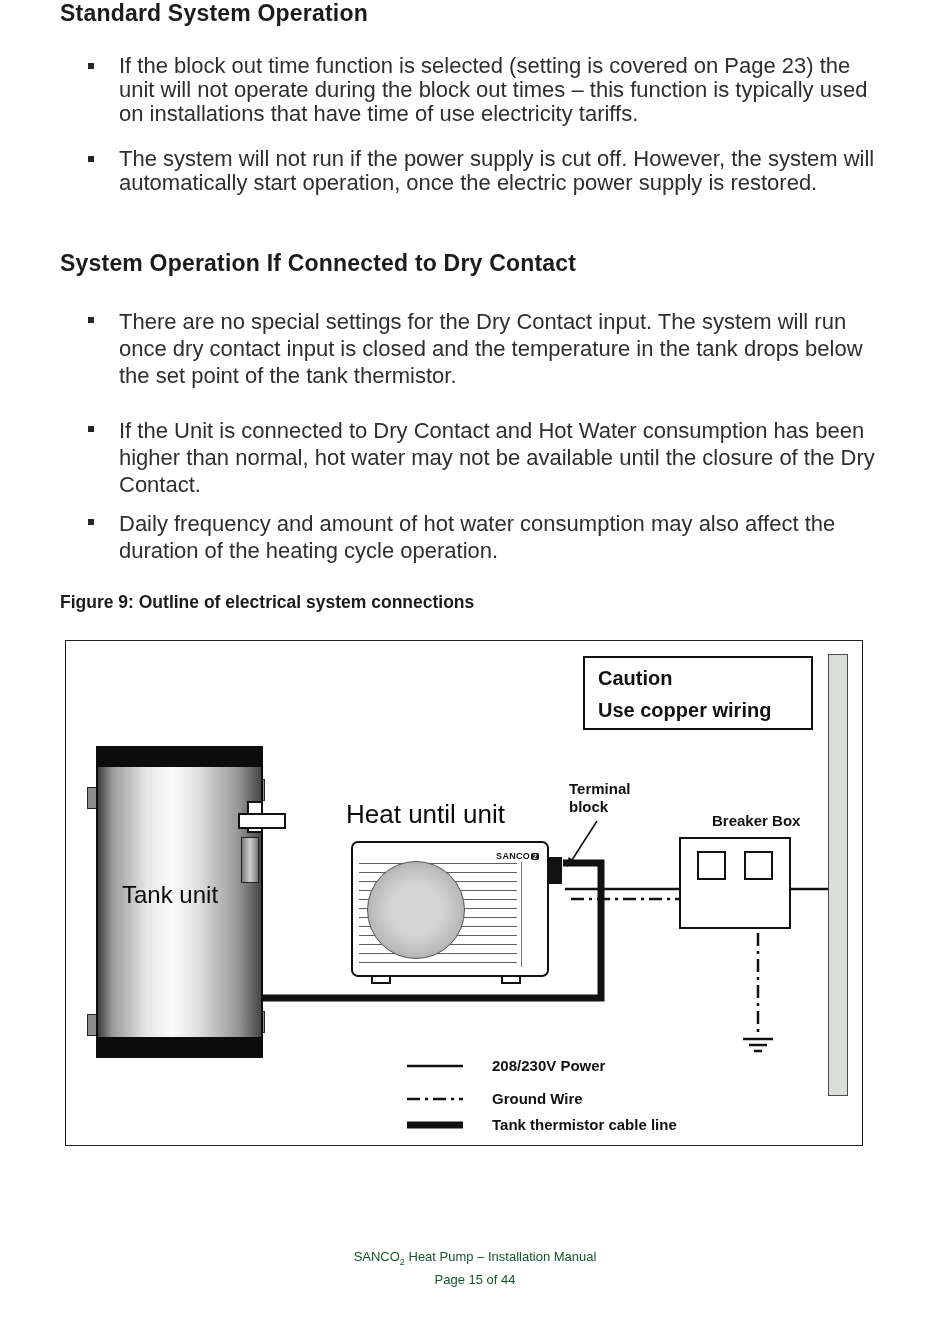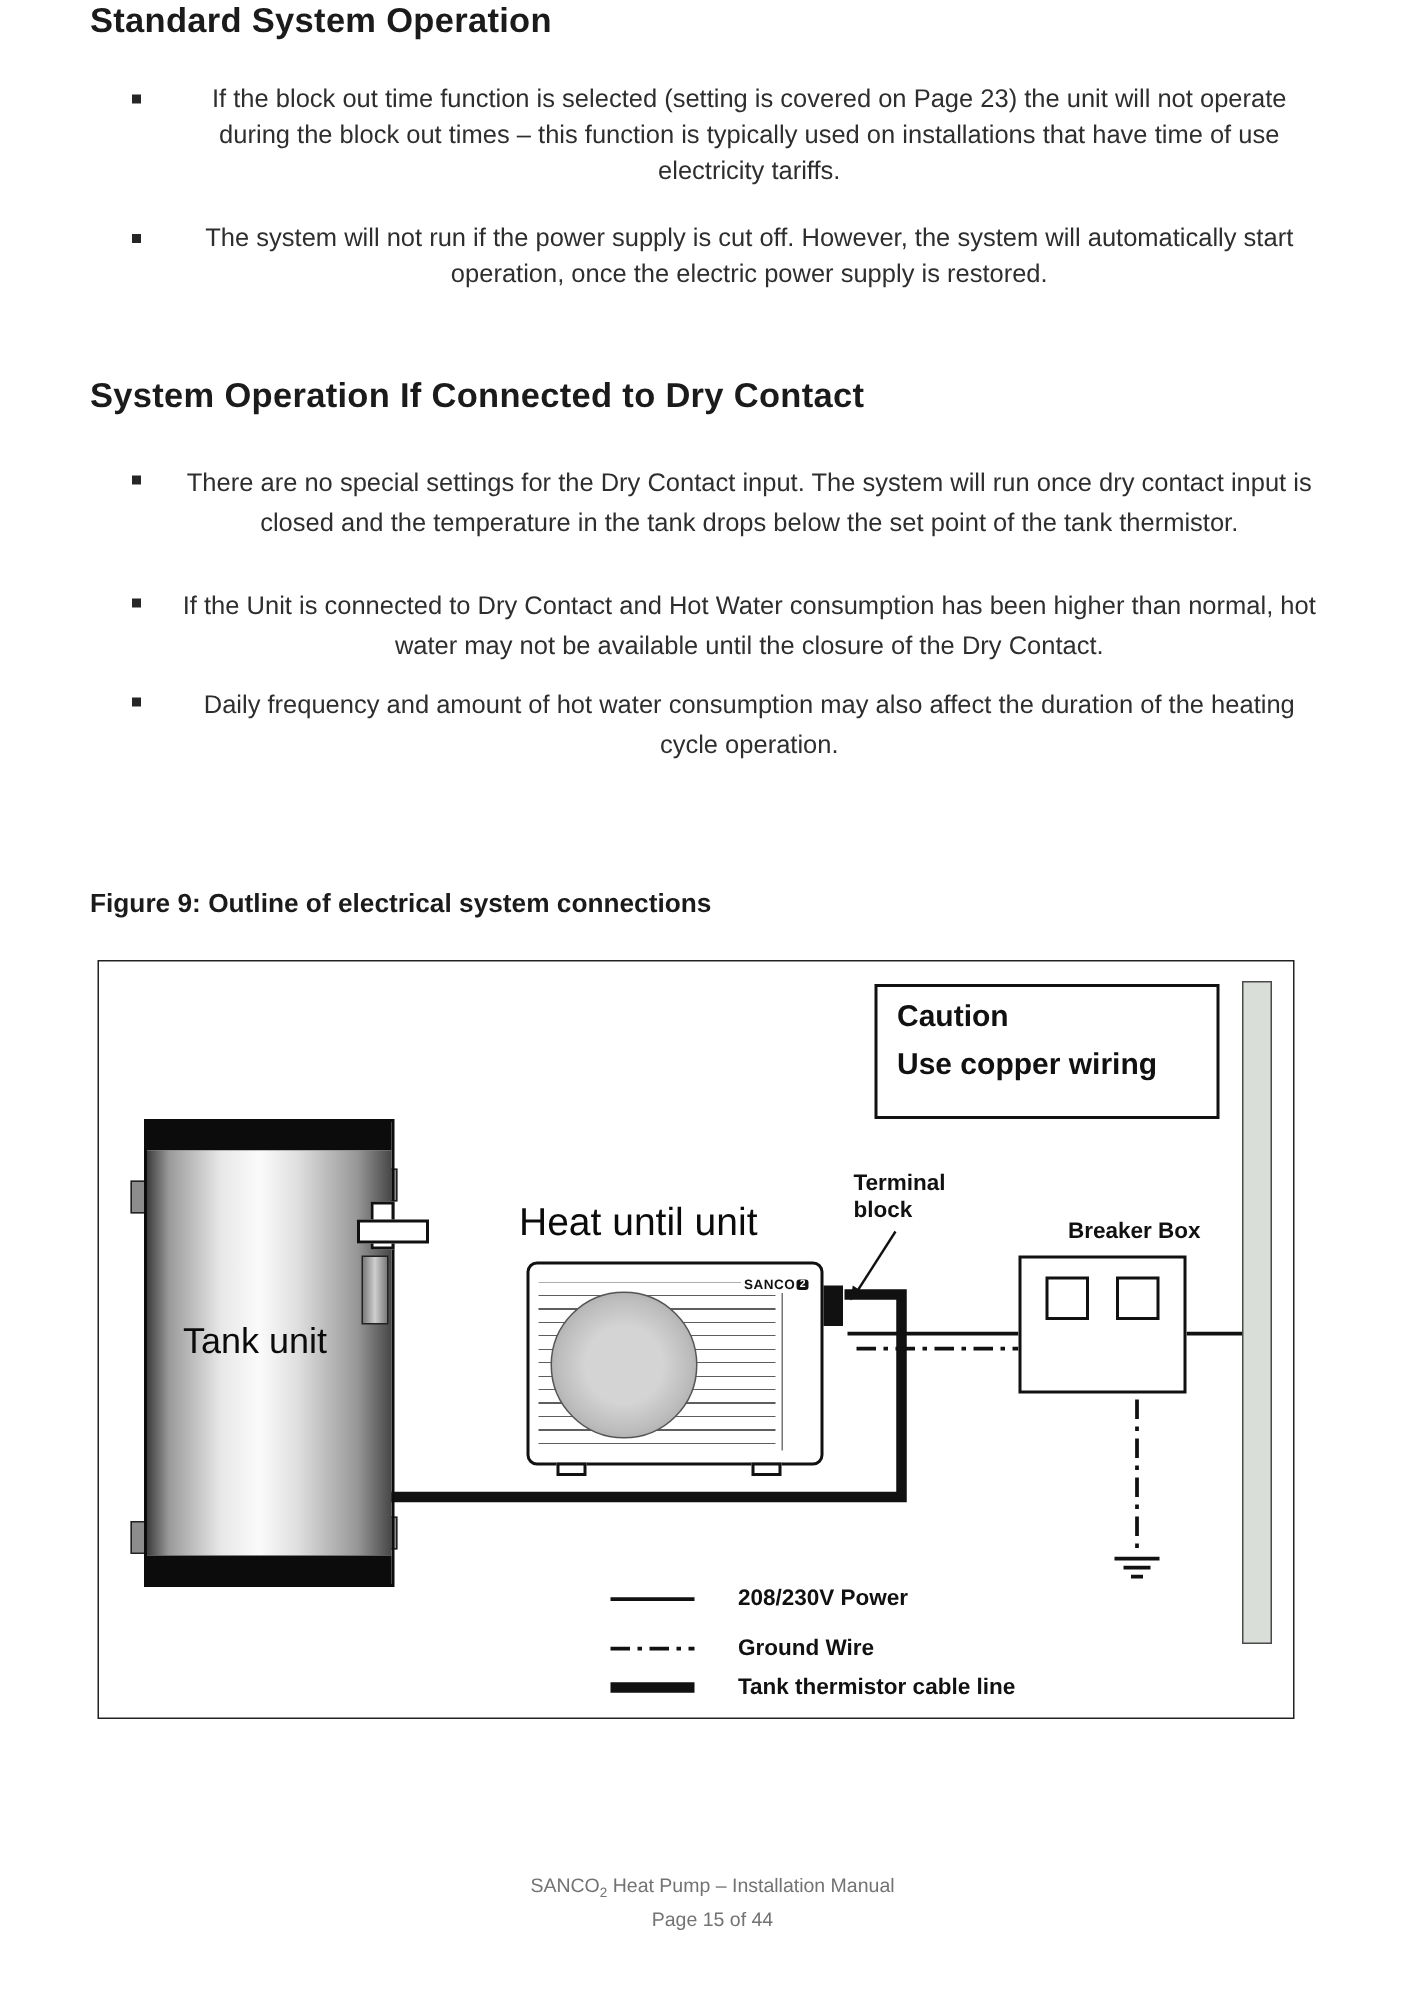--- a/index.html
+++ b/index.html
@@ -15,7 +15,7 @@
   .bullet-item{display:flex;align-items:flex-start;}
   .bullet-marker{flex:none;width:31px;padding-top:9px;}
   .bullet-marker::after{content:"";display:block;width:5.5px;height:5.5px;background:#262626;}
-  .bullet-text{font-size:17px;line-height:24px;color:#2e2e2e;text-align:center;}
+  .bullet-text{font-size:22px;line-height:24px;color:#2e2e2e;}
   .list2 .bullet-text{line-height:27px;}
   .caption{position:absolute;left:60px;font-size:17.5px;font-weight:700;color:#1b1b1b;}
 

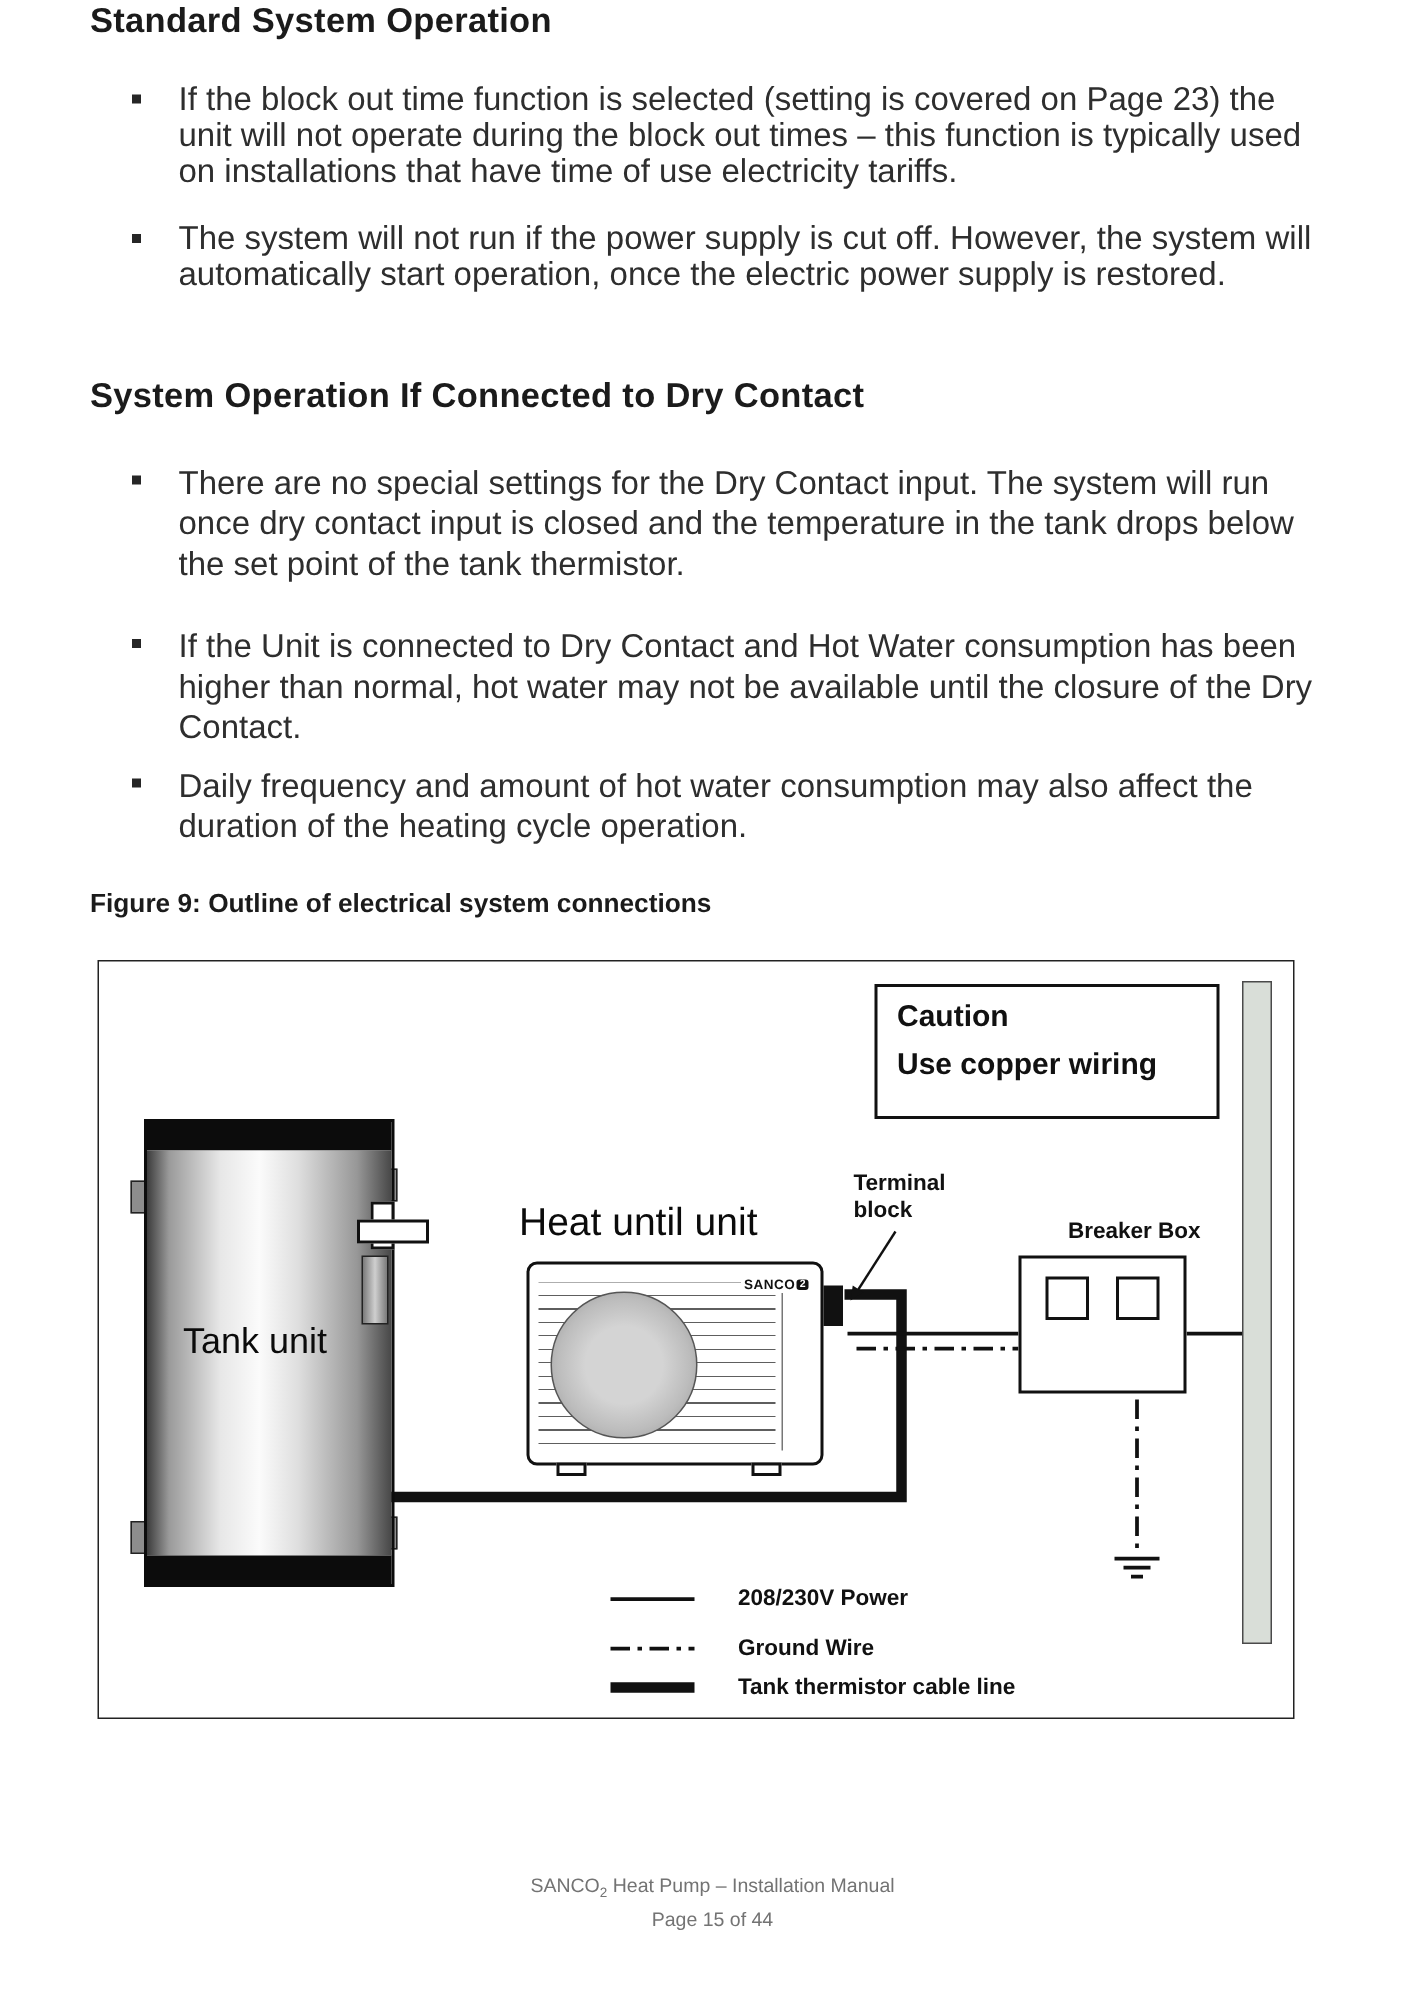--- a/index.html
+++ b/index.html
@@ -28,7 +28,7 @@
   .wall{left:762px;top:13px;width:20px;height:442px;background:#d9ded8;border:1px solid #4a4a4a;z-index:1;}
   .wires{position:absolute;left:0;top:0;z-index:2;}
   .caution-box{
-    left:517px;top:15px;width:230px;height:90px;border:2.5px solid #111;background:#fff;
+    left:517px;top:15px;width:230px;height:74px;border:2.5px solid #111;background:#fff;
     z-index:3;padding:4px 0 0 13px;
   }
   .caution-box div{font-size:20px;font-weight:700;color:#111;line-height:32px;}

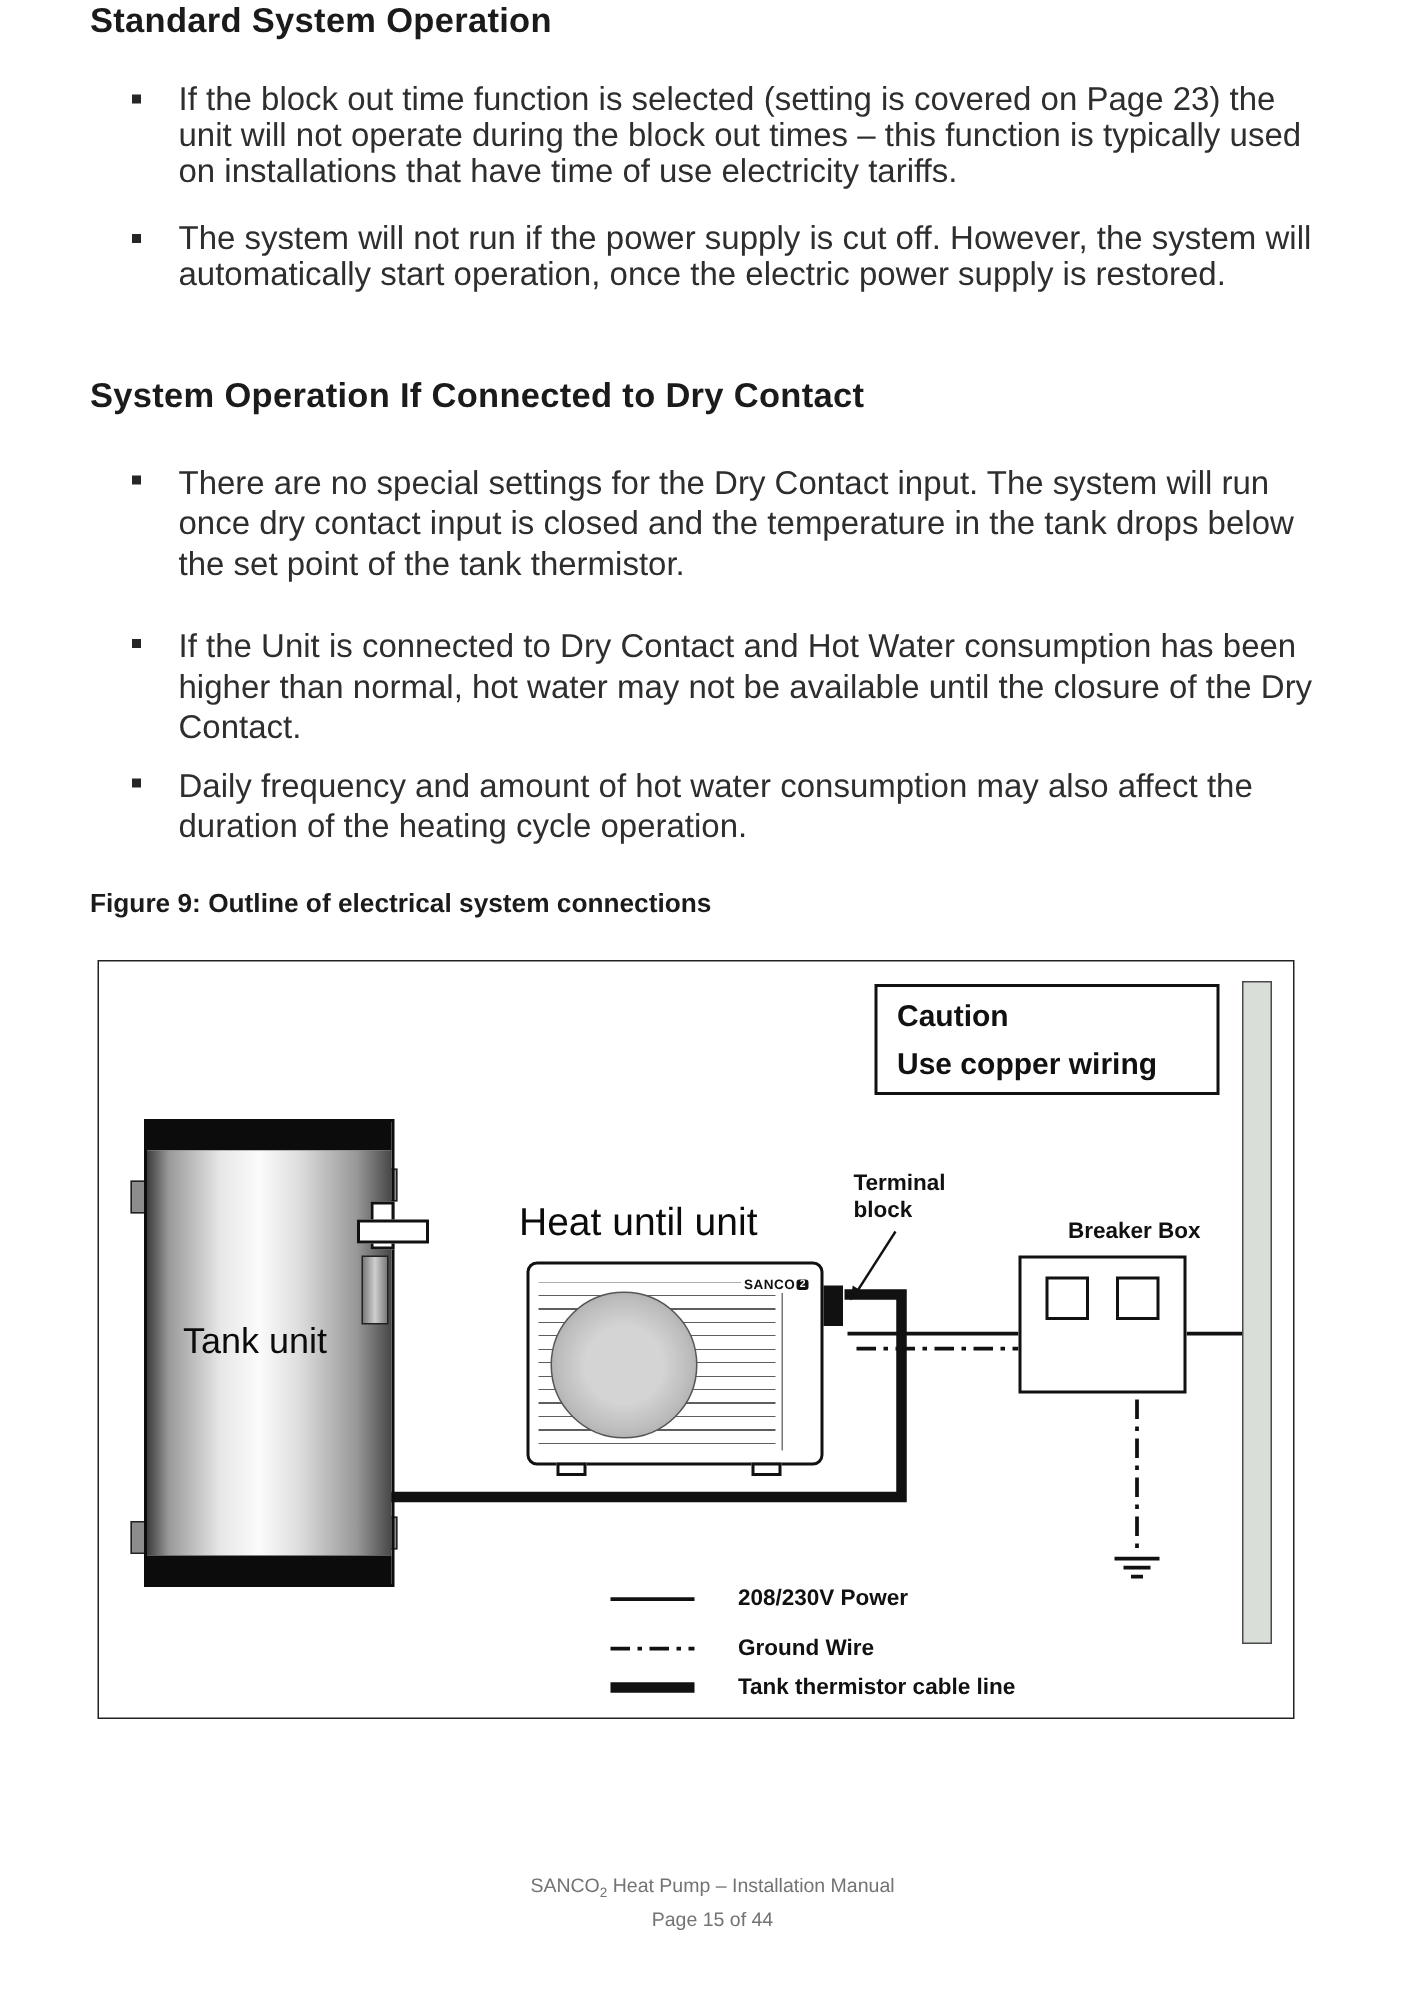--- a/index.html
+++ b/index.html
@@ -67,7 +67,7 @@
   .legend-row{position:absolute;left:340px;display:flex;align-items:center;gap:28px;z-index:6;}
   .legend-label{font-size:15px;font-weight:700;color:#111;white-space:nowrap;}
 
-  .footer{position:absolute;top:1248px;left:0;width:100%;text-align:center;font-size:13px;color:#737373;line-height:17px;}
+  .footer{position:absolute;top:1248px;left:0;width:100%;text-align:center;font-size:13px;color:#14532d;line-height:17px;}
   .footer sub{font-size:9px;}
 </style>
 </head>

